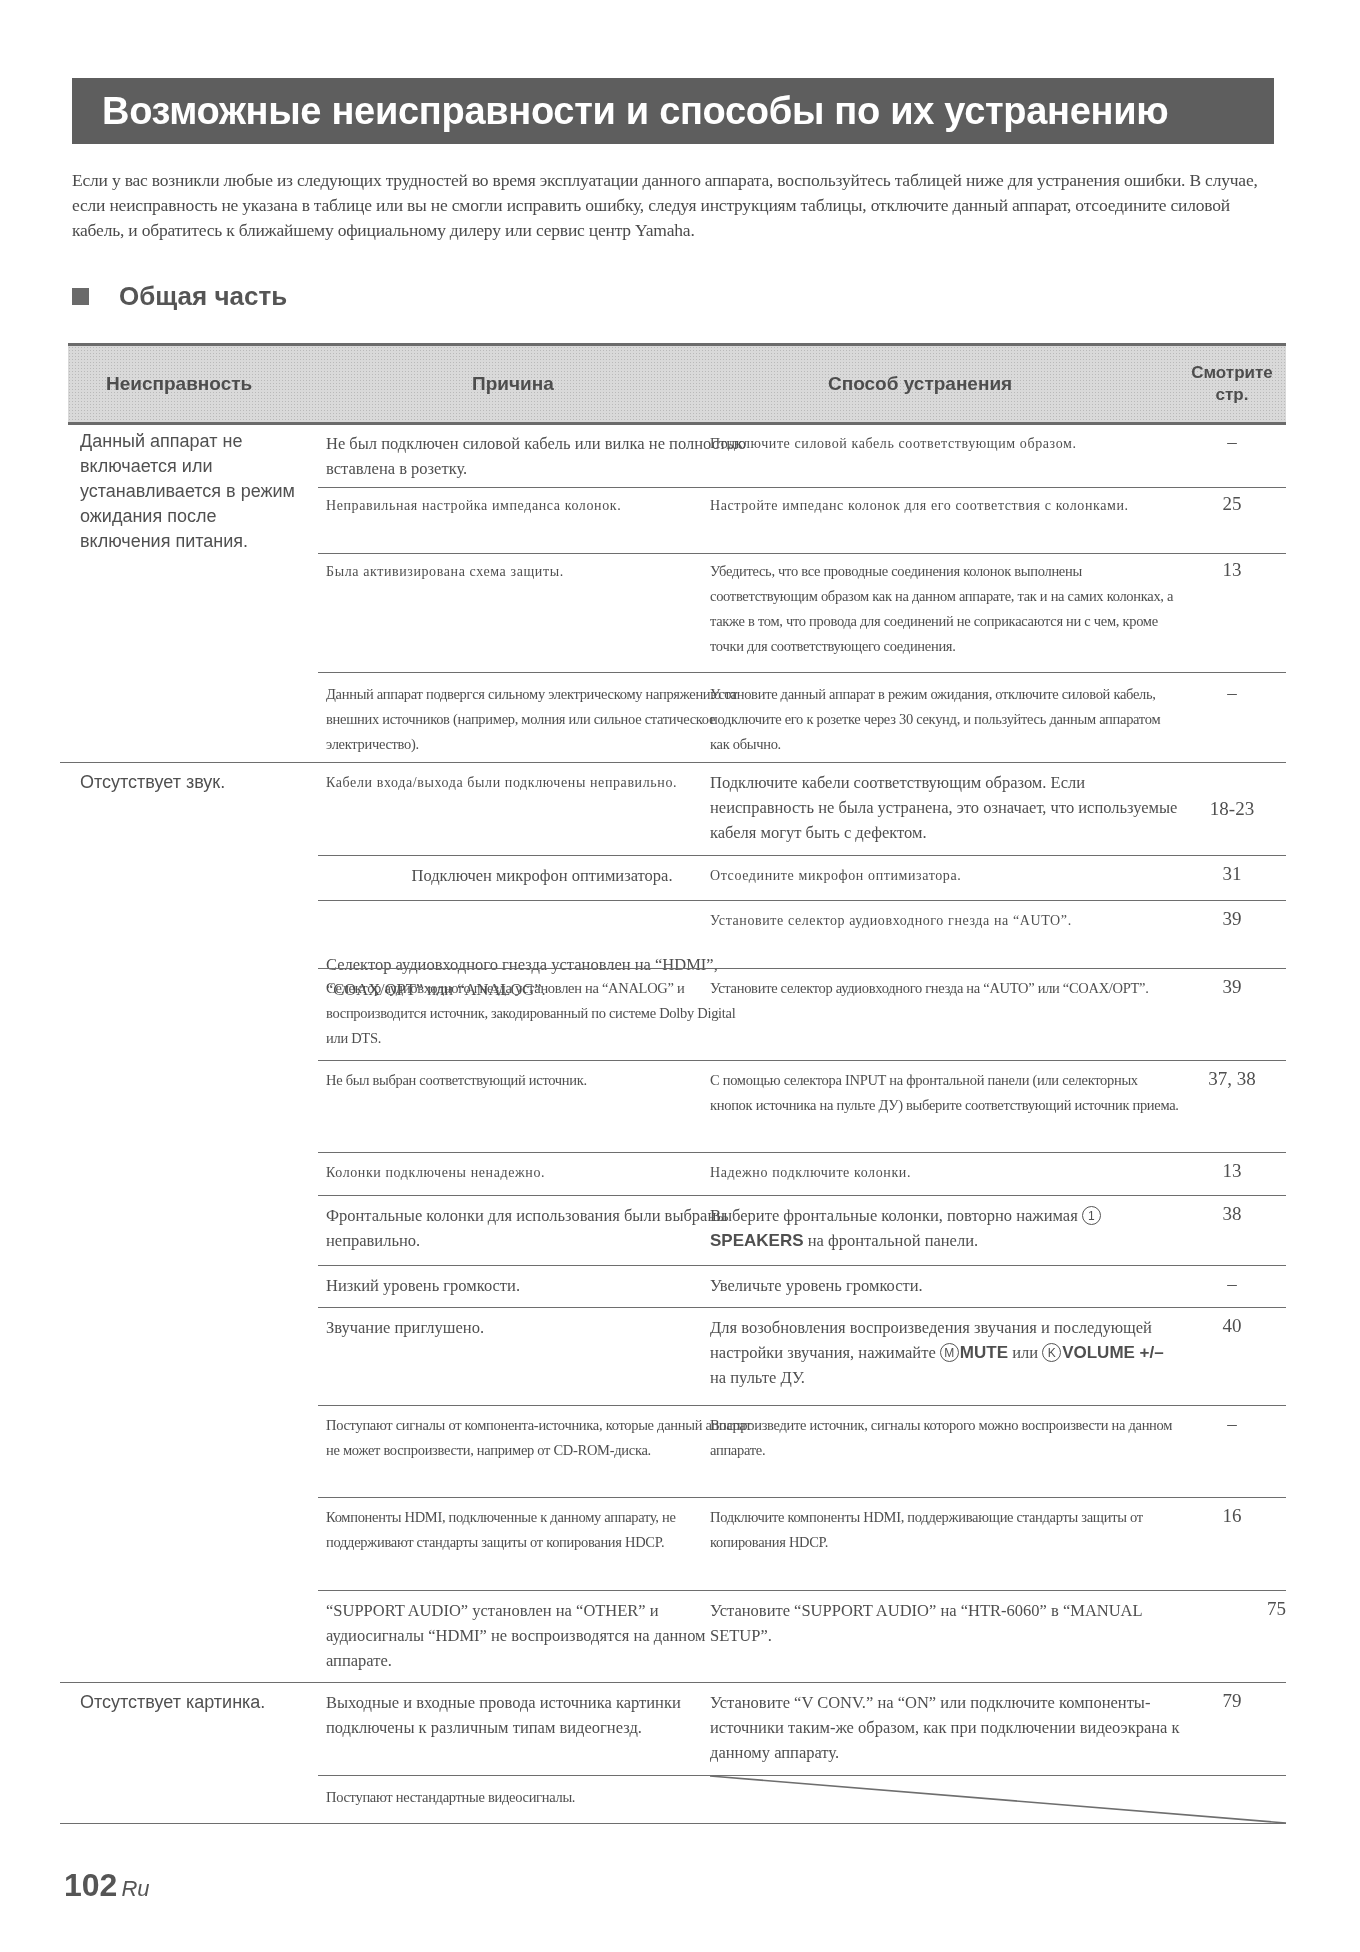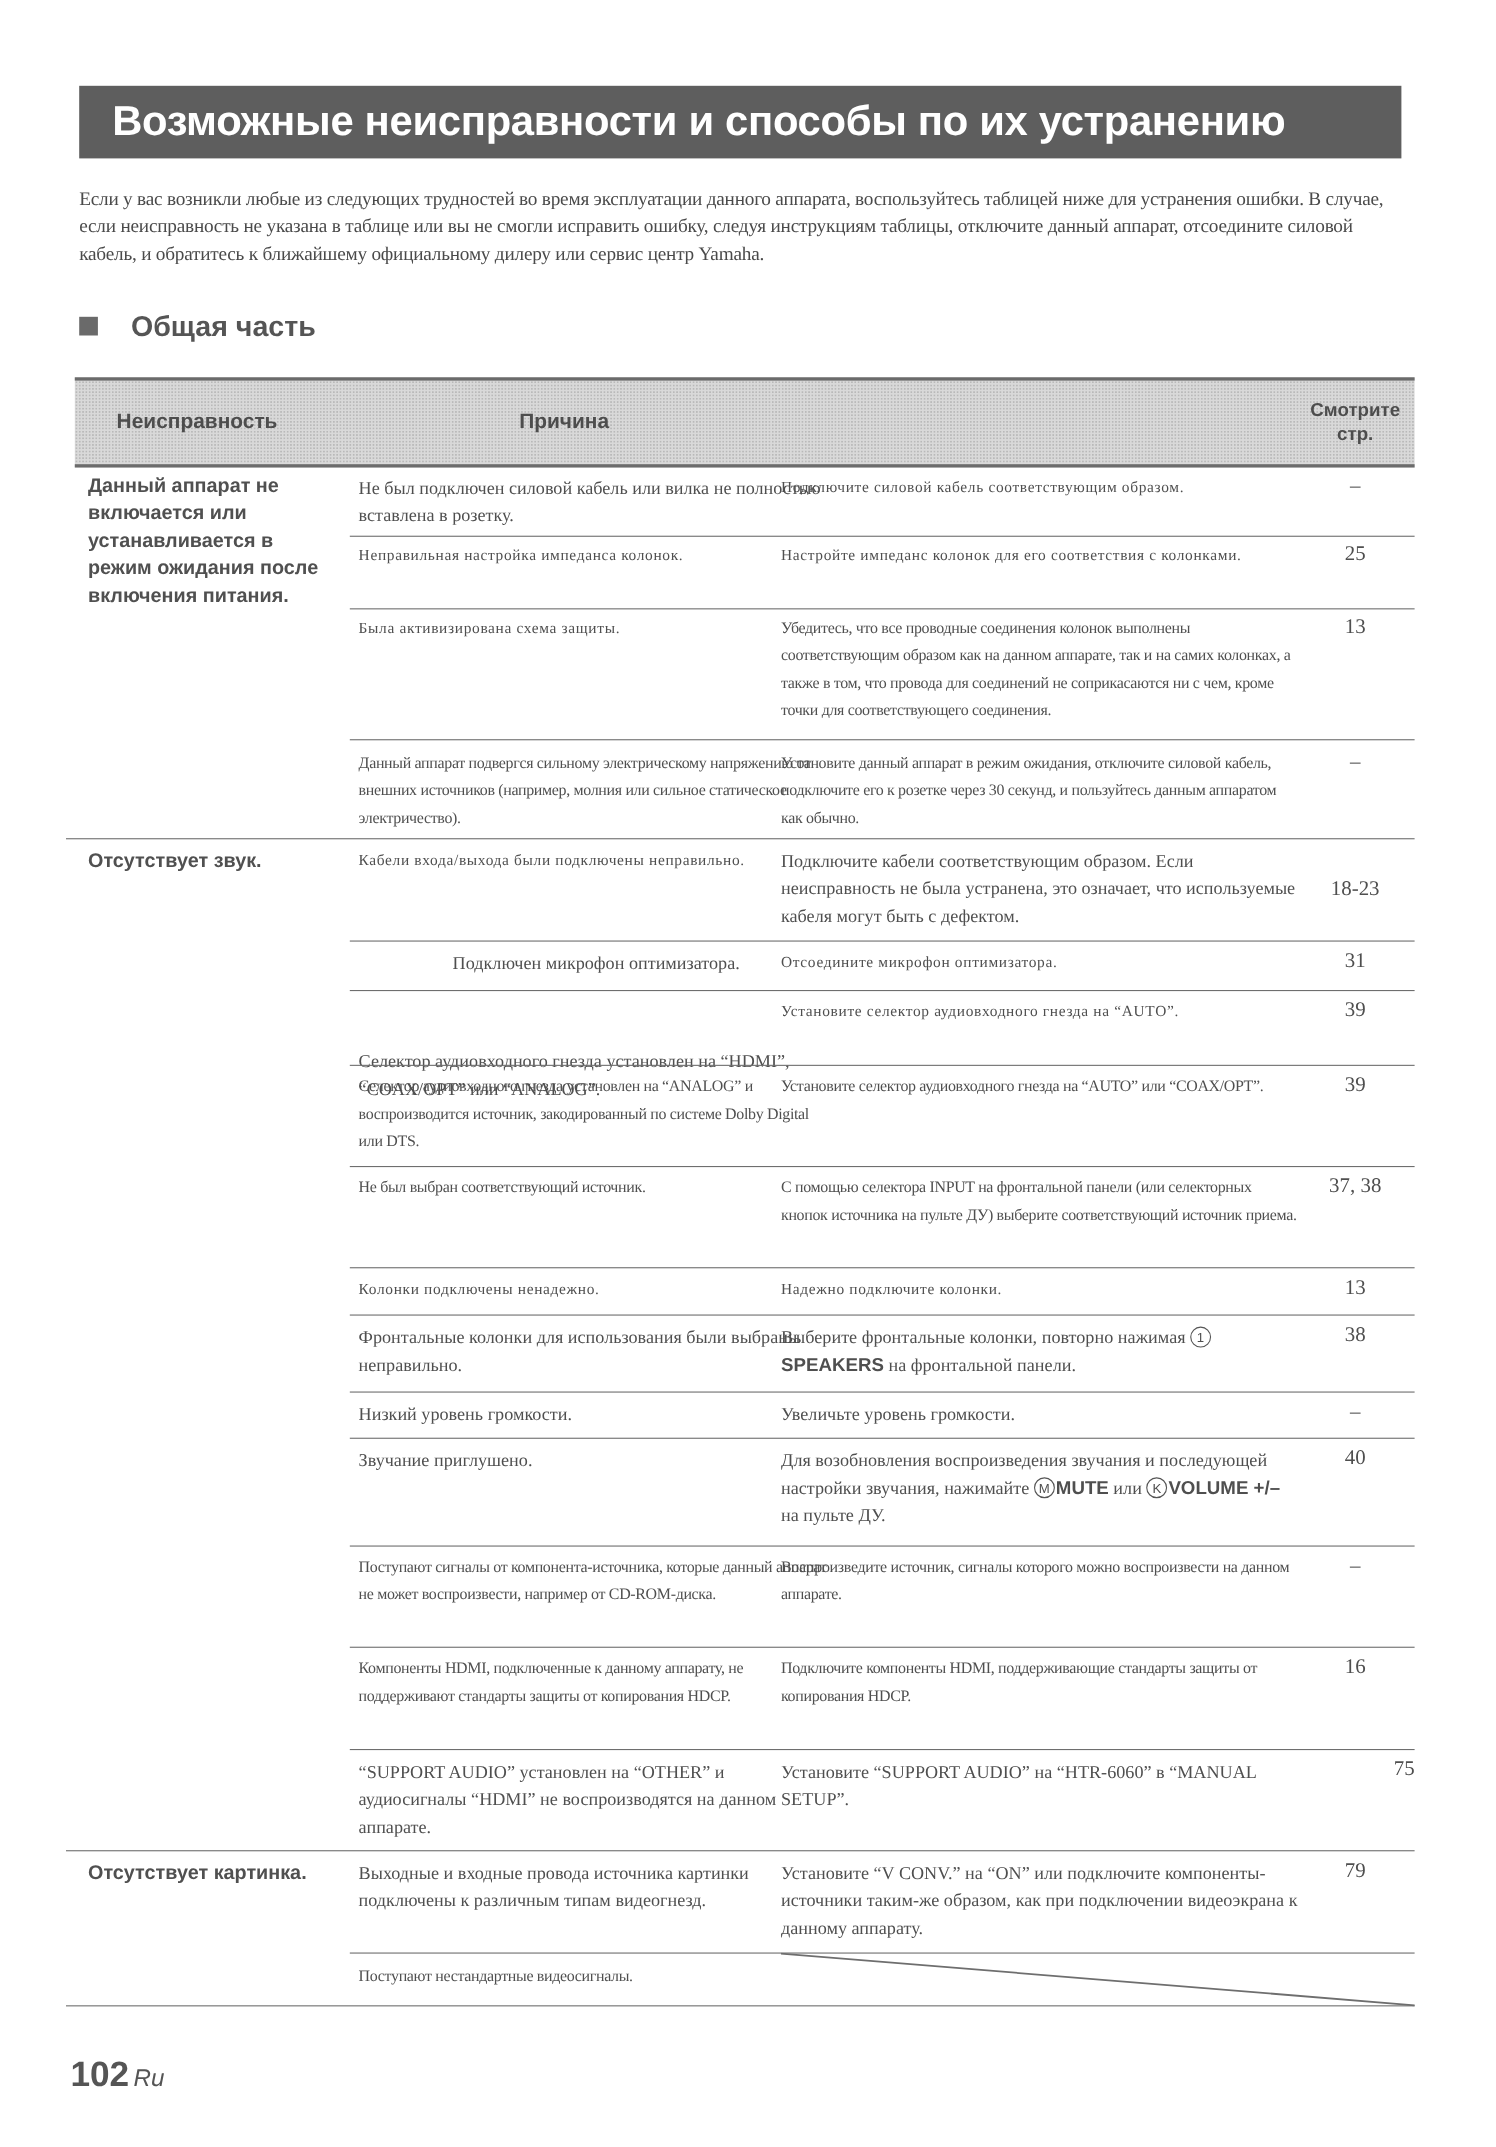--- a/index.html
+++ b/index.html
@@ -74,6 +74,7 @@
   <div class="thead">
     <div class="th problem">Неисправность</div>
     <div class="th cause">Причина</div>
+    <div class="th remedy">Способ устранения</div>
     <div class="th page">Смотрите стр.</div>
   </div>
 

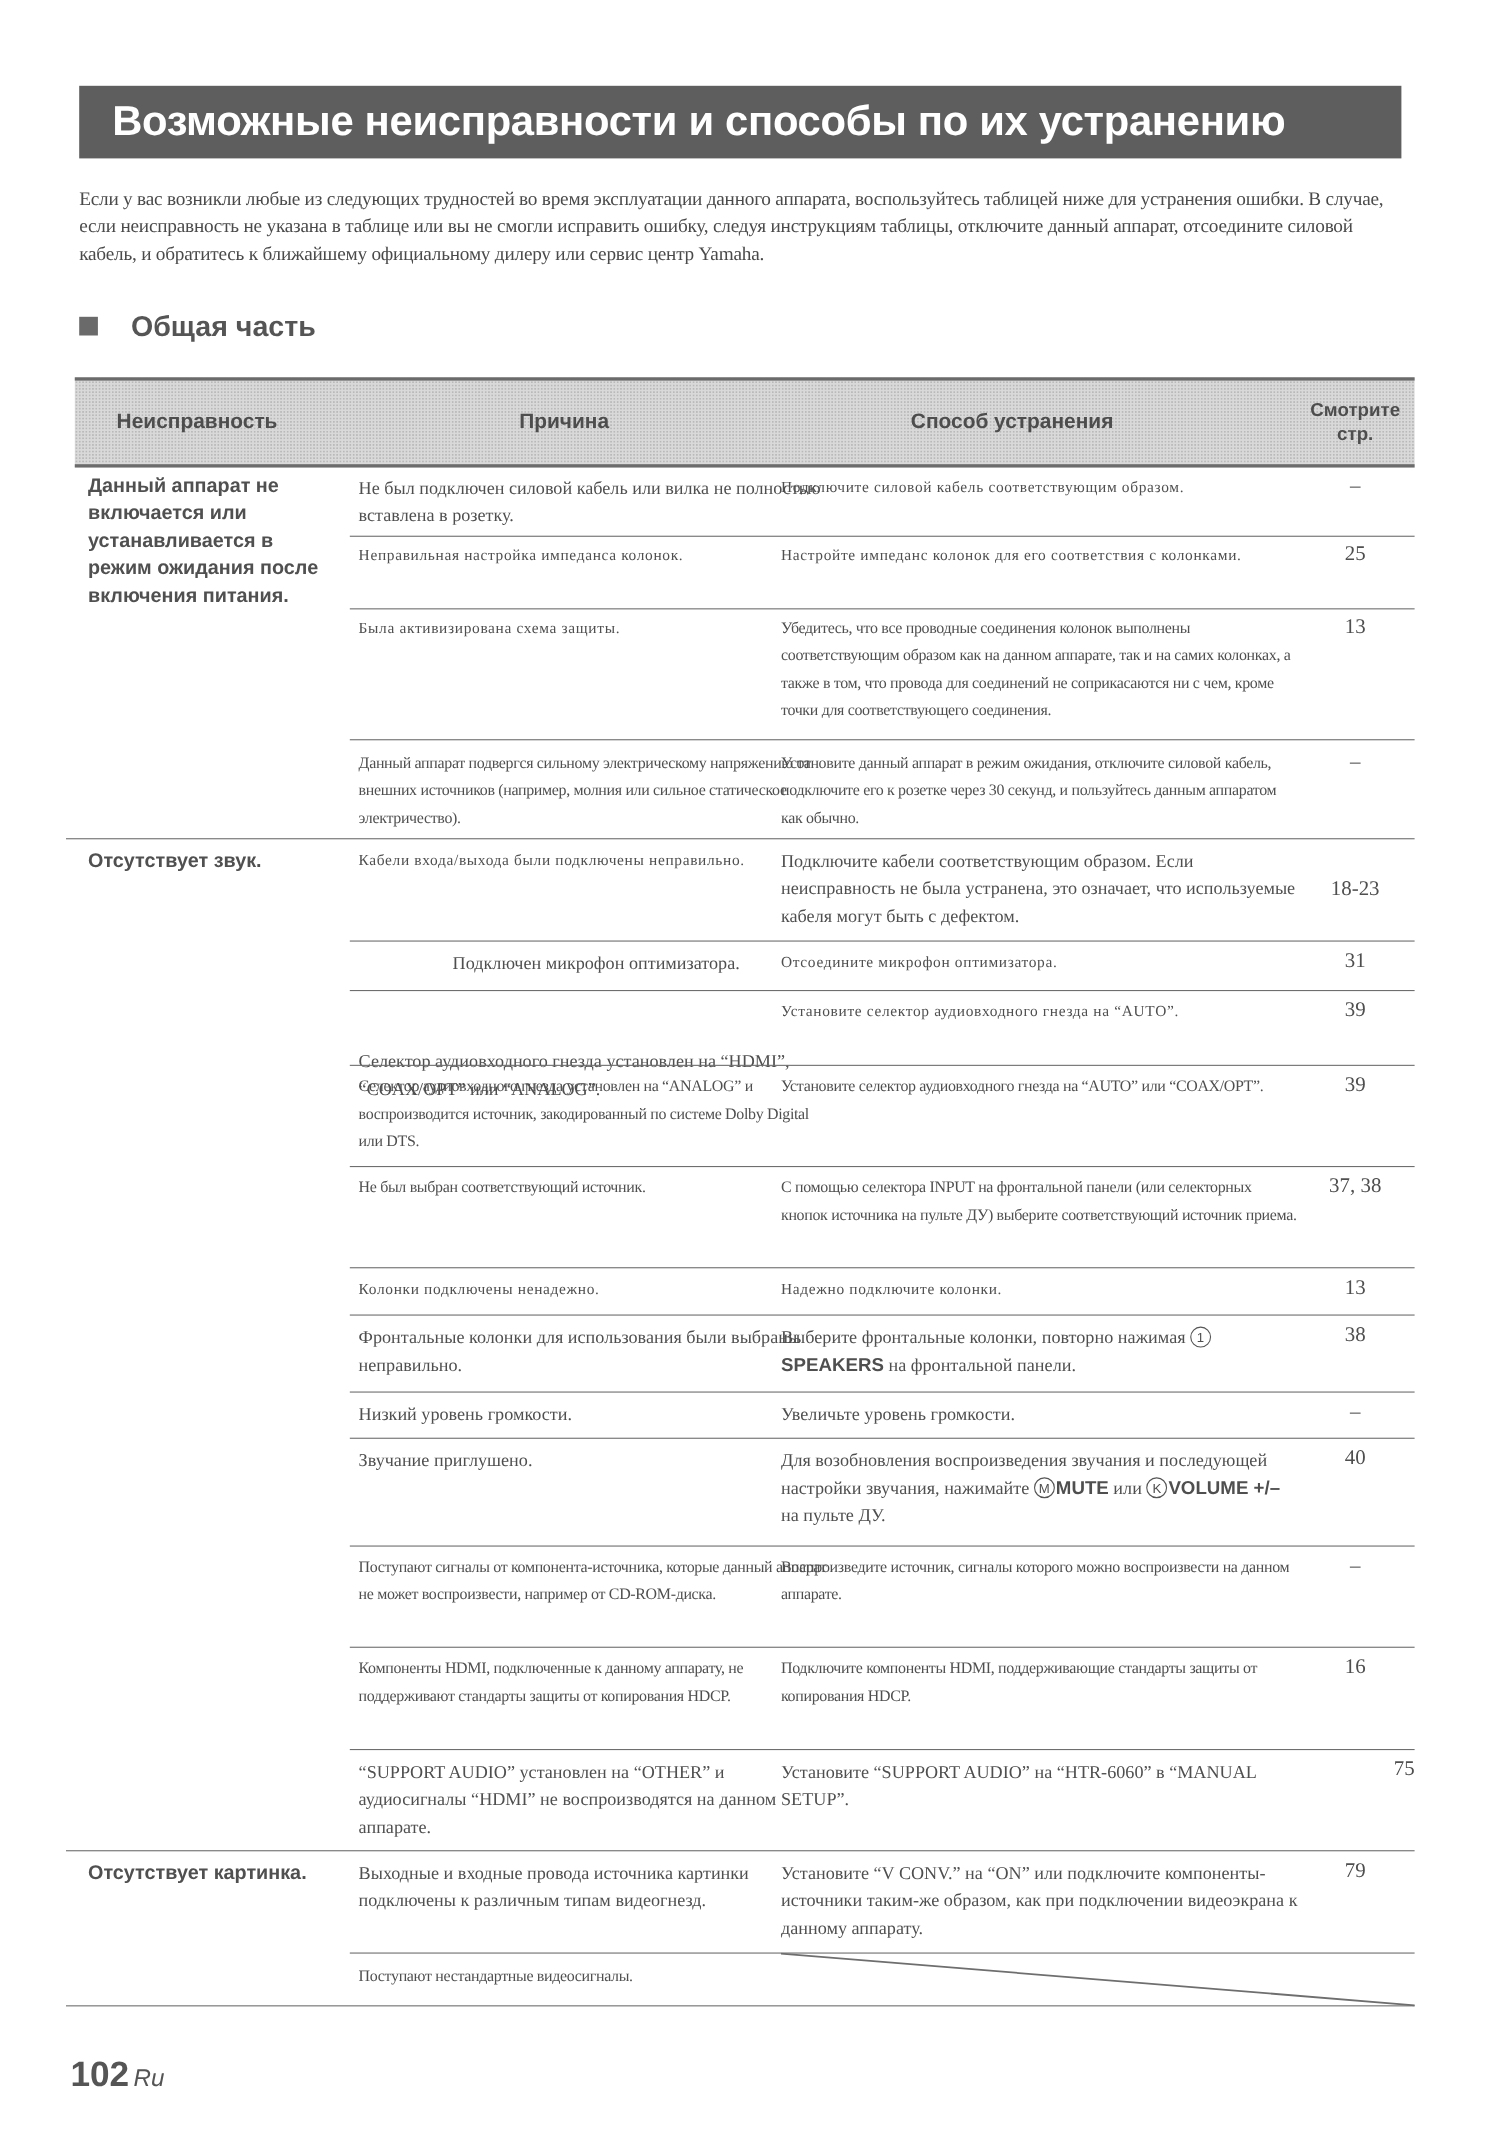--- a/index.html
+++ b/index.html
@@ -37,7 +37,7 @@
   .row { position: absolute; left: 0; width: 1218px; }
   .problem-cell {
     position: absolute; left: 12px; width: 230px;
-    font-family: "Liberation Sans", sans-serif; font-weight: bold; font-size: 18px; line-height: 25px; color: #505050;
+    font-family: "Liberation Sans", sans-serif; font-weight: normal; font-size: 18px; line-height: 25px; color: #505050;
   }
   .cause-cell, .remedy-cell, .page-cell {
     position: absolute; font-family: "Liberation Serif", serif; color: #4f4f4f;

